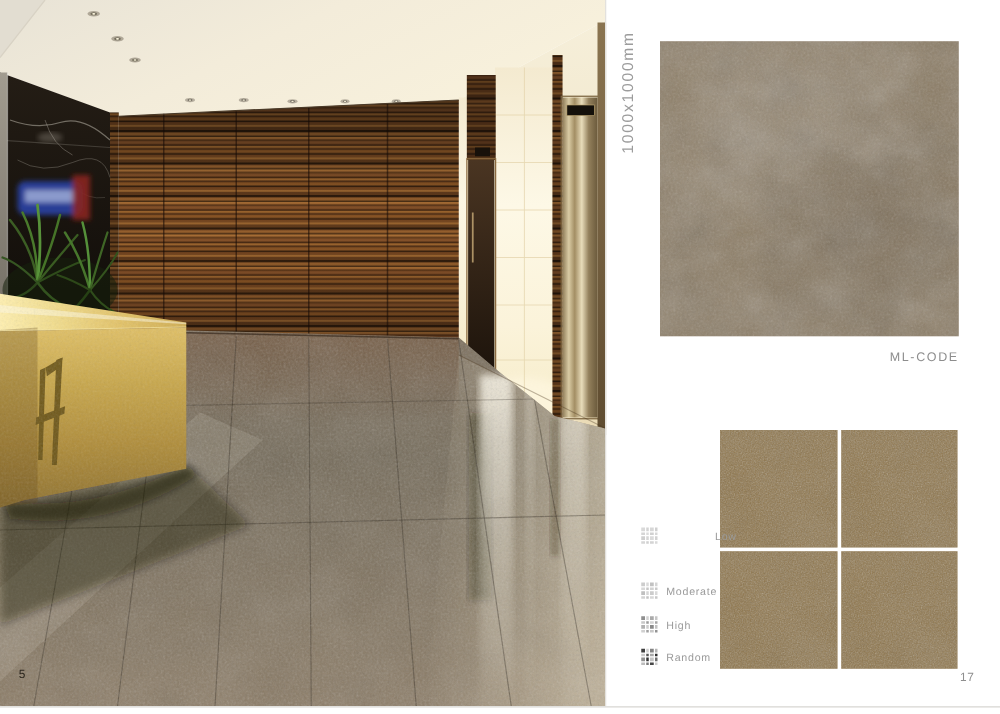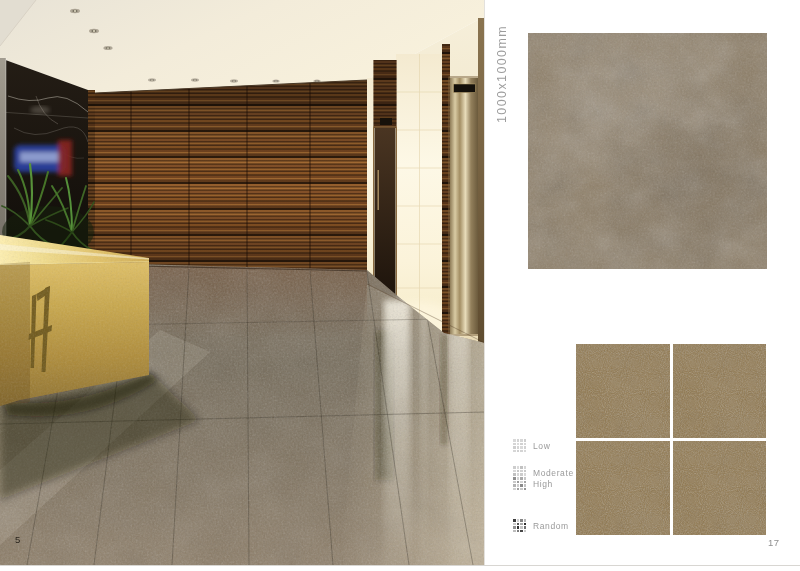--- a/index.html
+++ b/index.html
@@ -354,6 +354,7 @@
   </div>
 
   <div class="caption">
+    <div class="code">ML-CODE</div>
   </div>
 
   <div class="grid2x2">

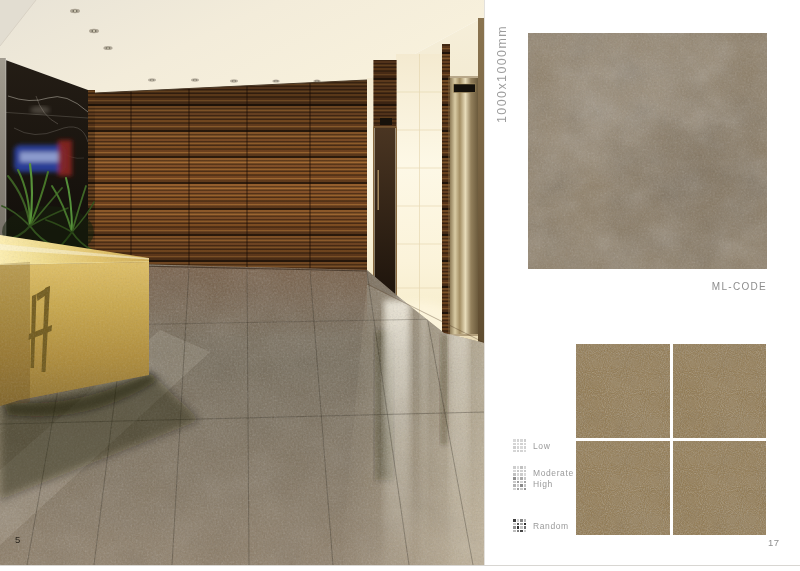--- a/index.html
+++ b/index.html
@@ -384,7 +384,7 @@
     </div>
   </div>
 
-  <div class="legend-item" style="top:439px;">
+  <div class="legend-item" style="top:422px;gap:39px;">
     <span class="cells">
         <i style="background: rgb(217, 217, 217);"></i>
         <i style="background: rgb(211, 211, 211);"></i>

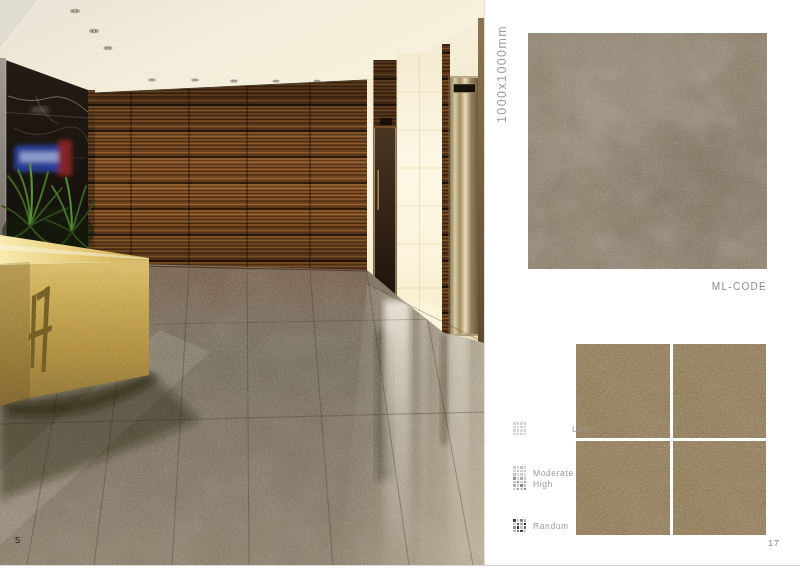--- a/index.html
+++ b/index.html
@@ -426,7 +426,7 @@
       </span>
     <span class="lab">Moderate</span>
   </div>
-  <div class="legend-item" style="top:477px;">
+  <div class="legend-item" style="top:493px;">
     <span class="cells">
         <i style="background: rgb(143, 143, 143);"></i>
         <i style="background: rgb(210, 210, 210);"></i>

